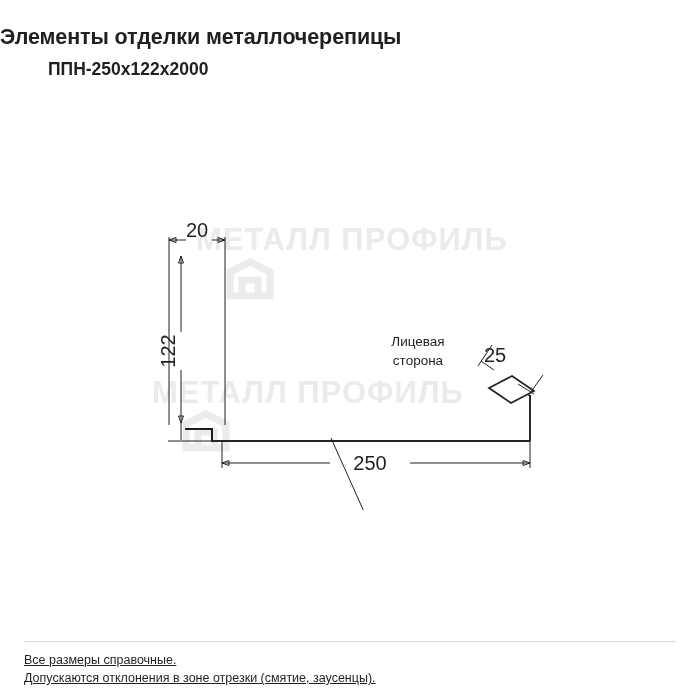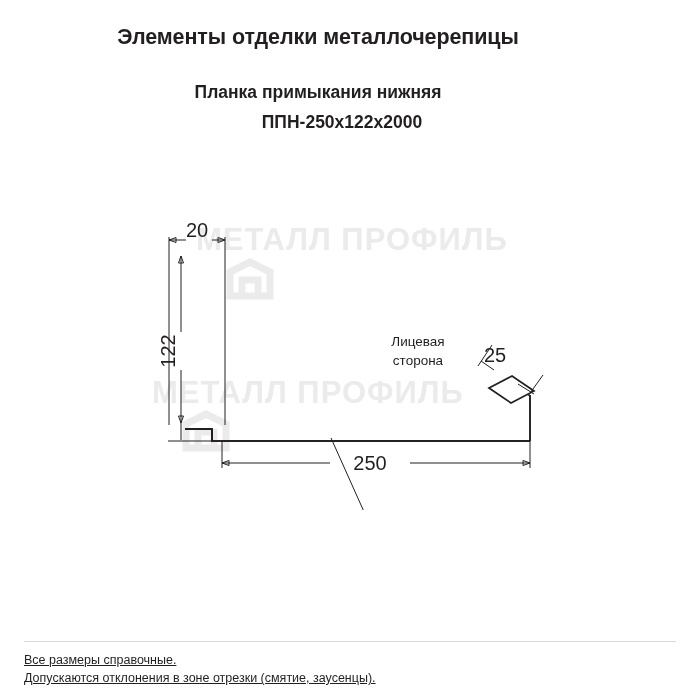--- a/index.html
+++ b/index.html
@@ -26,8 +26,6 @@
     left: 0;
     top: 22px;
     width: 558px;
-    text-align: center;
-    padding-left: 39px;
   }
   .title-main {
     font-size: 21.5px;

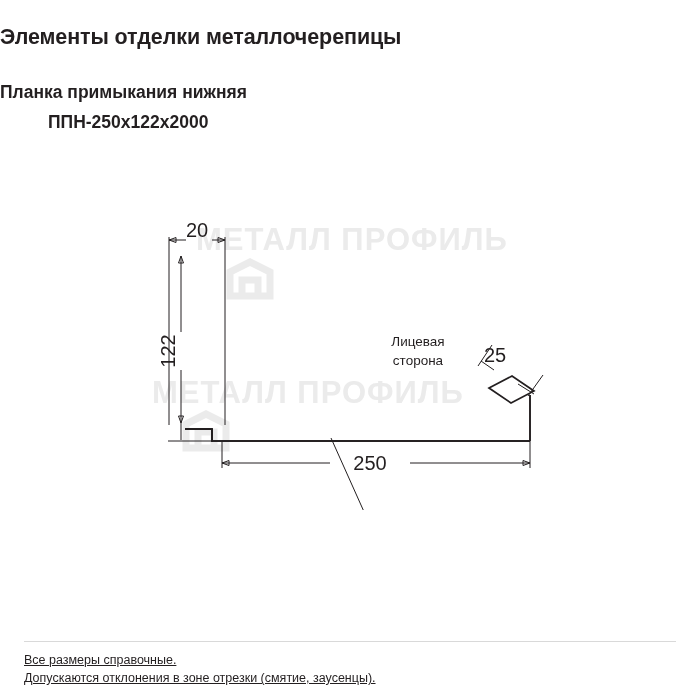--- a/index.html
+++ b/index.html
@@ -141,7 +141,6 @@
 
   <div class="titles">
     <div class="title-main">Элементы отделки металлочерепицы</div>
-    <div class="title-sub">Планка примыкания нижняя</div>
     <div class="title-code">ППН-250х122х2000</div>
   </div>
 

